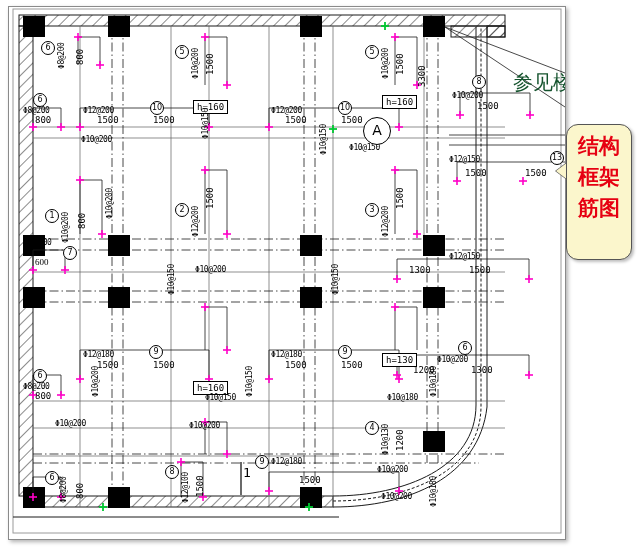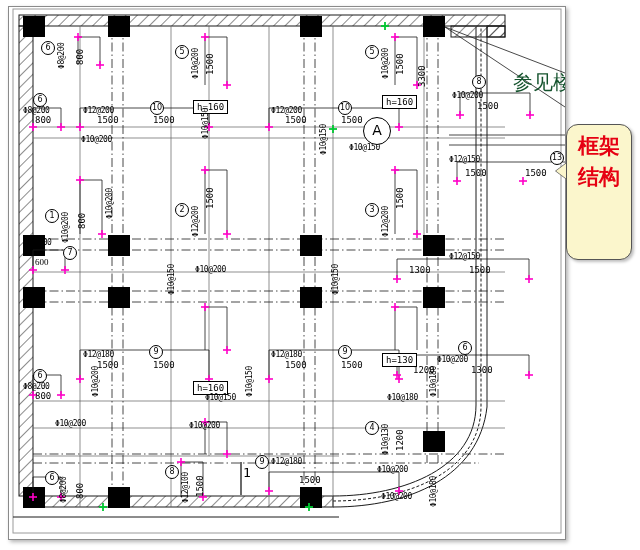--- a/index.html
+++ b/index.html
@@ -404,8 +404,8 @@
 
   <div id="callout-tail"></div>
   <div id="callout">
+    <div class="ctxt">结构</div>
     <div class="ctxt">框架</div>
-    <div class="ctxt">结构</div>
   </div>
 
 

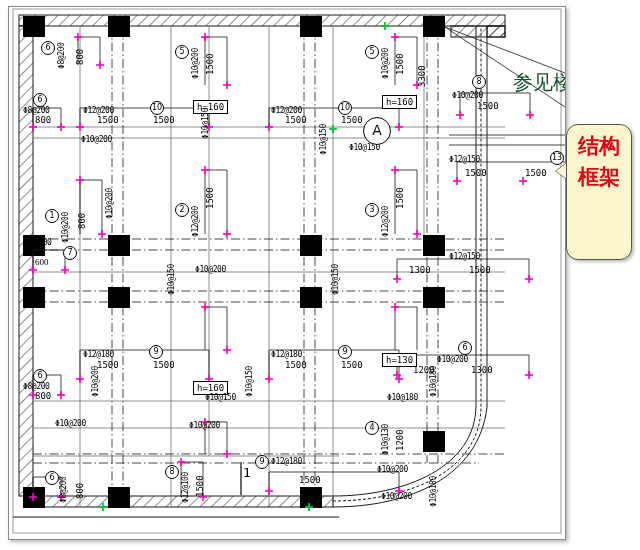--- a/index.html
+++ b/index.html
@@ -406,6 +406,7 @@
   <div id="callout">
     <div class="ctxt">结构</div>
     <div class="ctxt">框架</div>
+    <div class="ctxt">筋图</div>
   </div>
 
 

